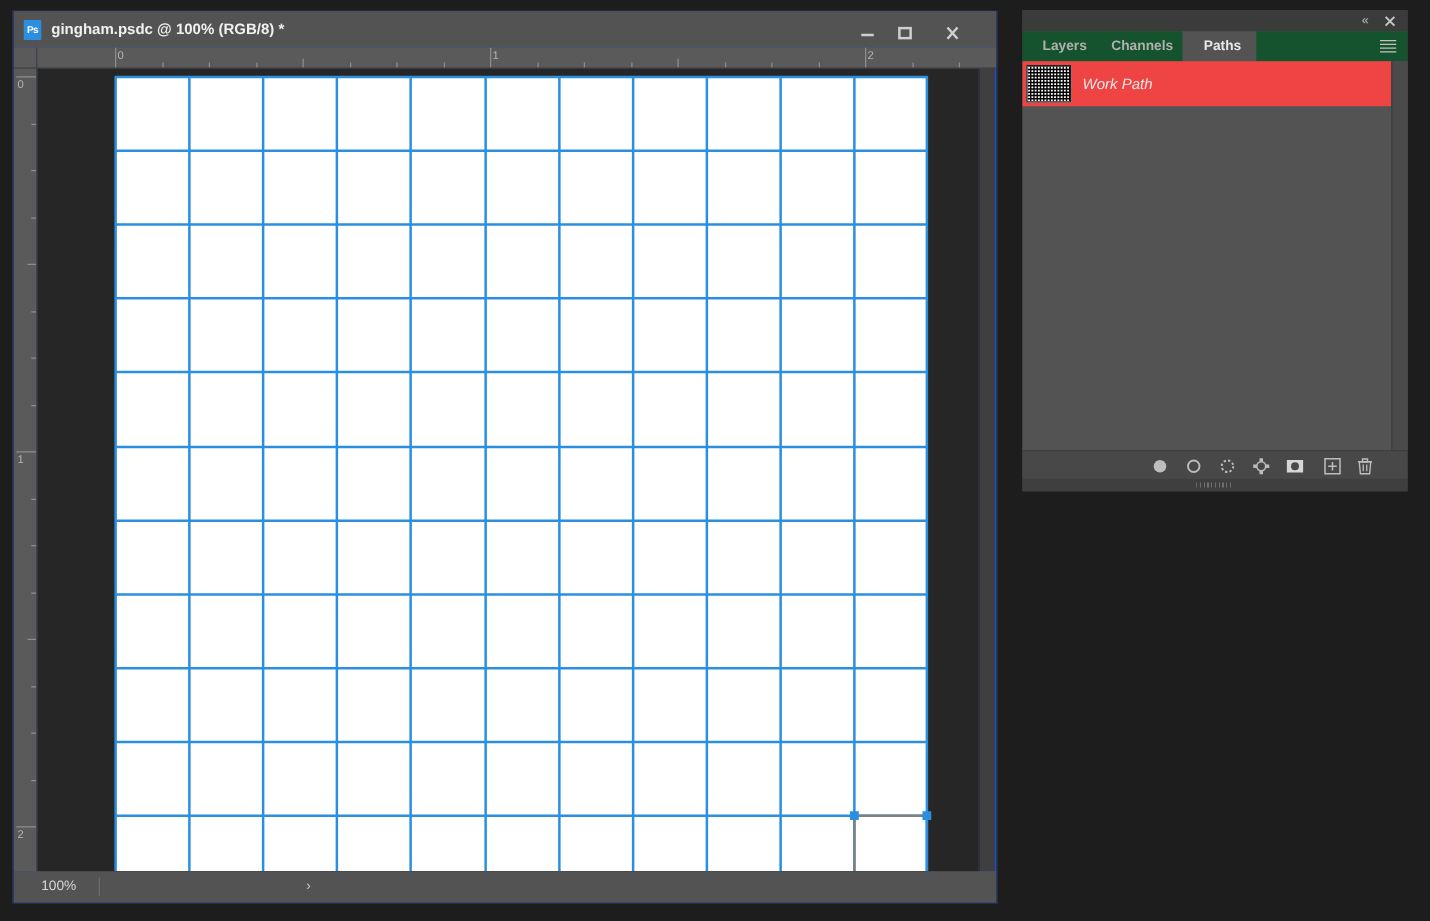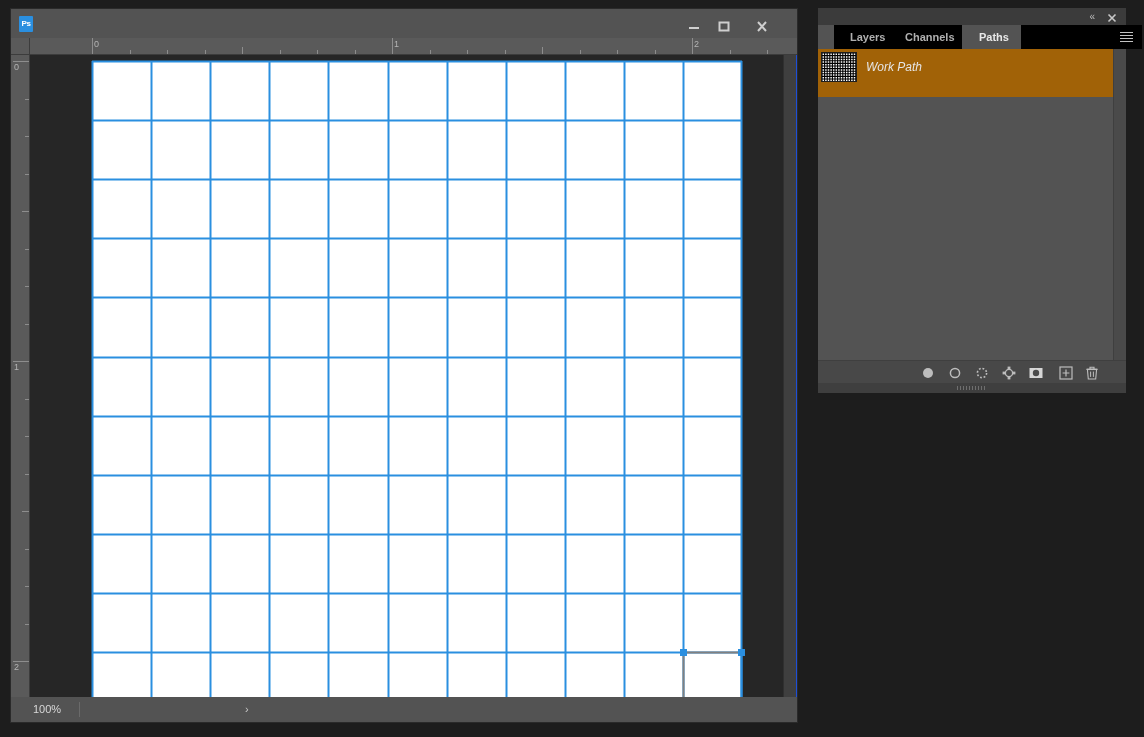--- a/index.html
+++ b/index.html
@@ -403,6 +403,7 @@
 
   <div id="doc-titlebar">
     <div id="doc-icon">Ps</div>
+    <div id="doc-title">gingham.psdc @ 100% (RGB/8) *</div>
 
     <div class="win-btn" id="btn-min">
       <svg width="12" height="15" viewBox="0 0 12 15">

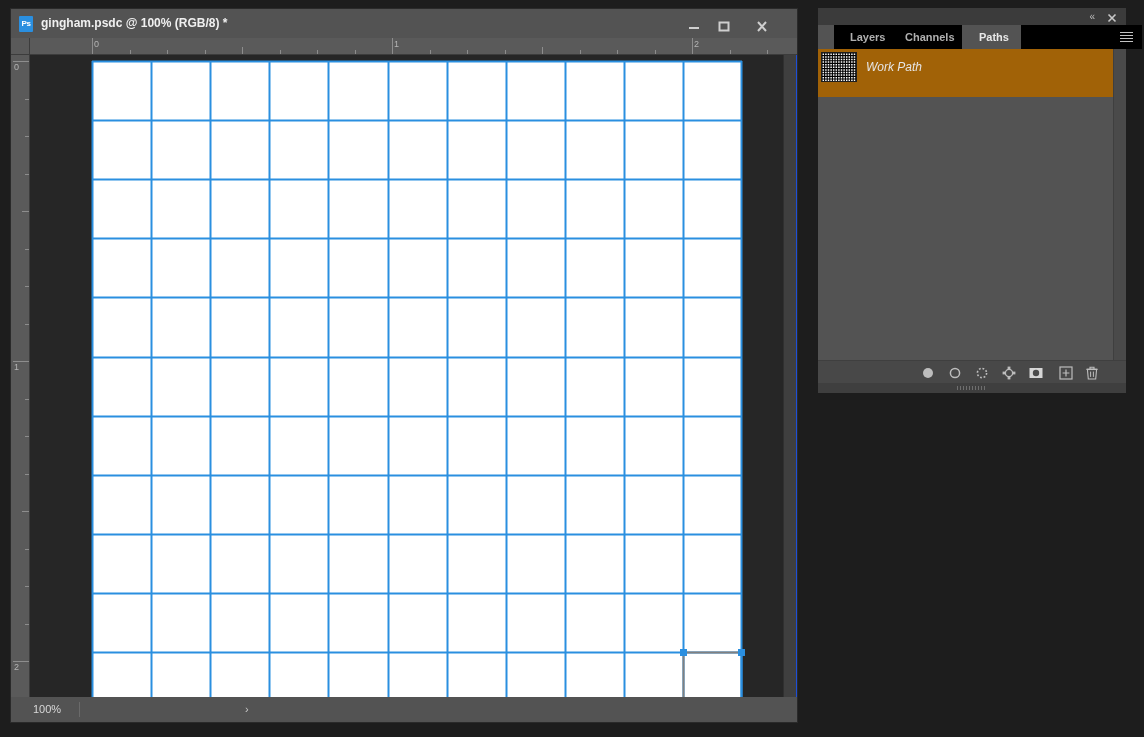--- a/index.html
+++ b/index.html
@@ -275,11 +275,11 @@
   }
   #panel-tabs {
     position: absolute;
-    left: 16px;
+    left: 0;
     top: 17px;
     width: 100%;
     height: 24px;
-    background: #000000;
+    background: #14532d;
   }
   .ptab {
     position: absolute;

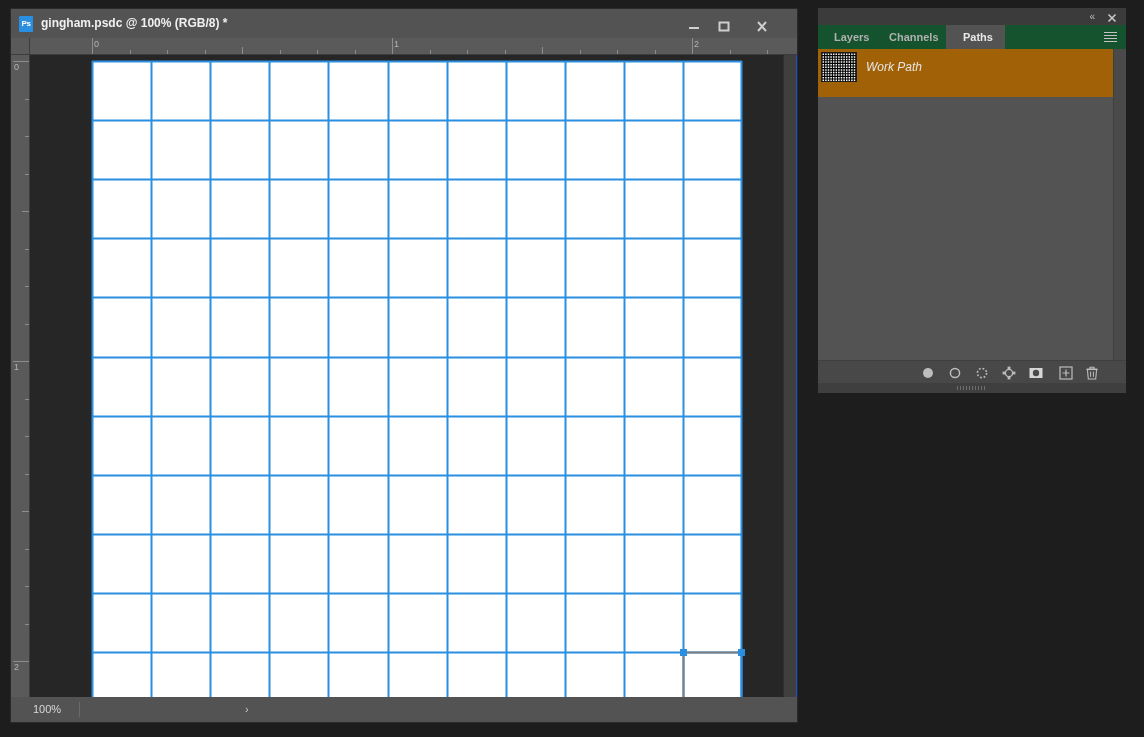--- a/index.html
+++ b/index.html
@@ -334,8 +334,8 @@
     left: 0;
     top: 0;
     right: 13px;
-    height: 48px;
-    background: #a16207;
+    height: 36px;
+    background: #ef4444;
     cursor: default;
     padding-left: 48px;
   }

